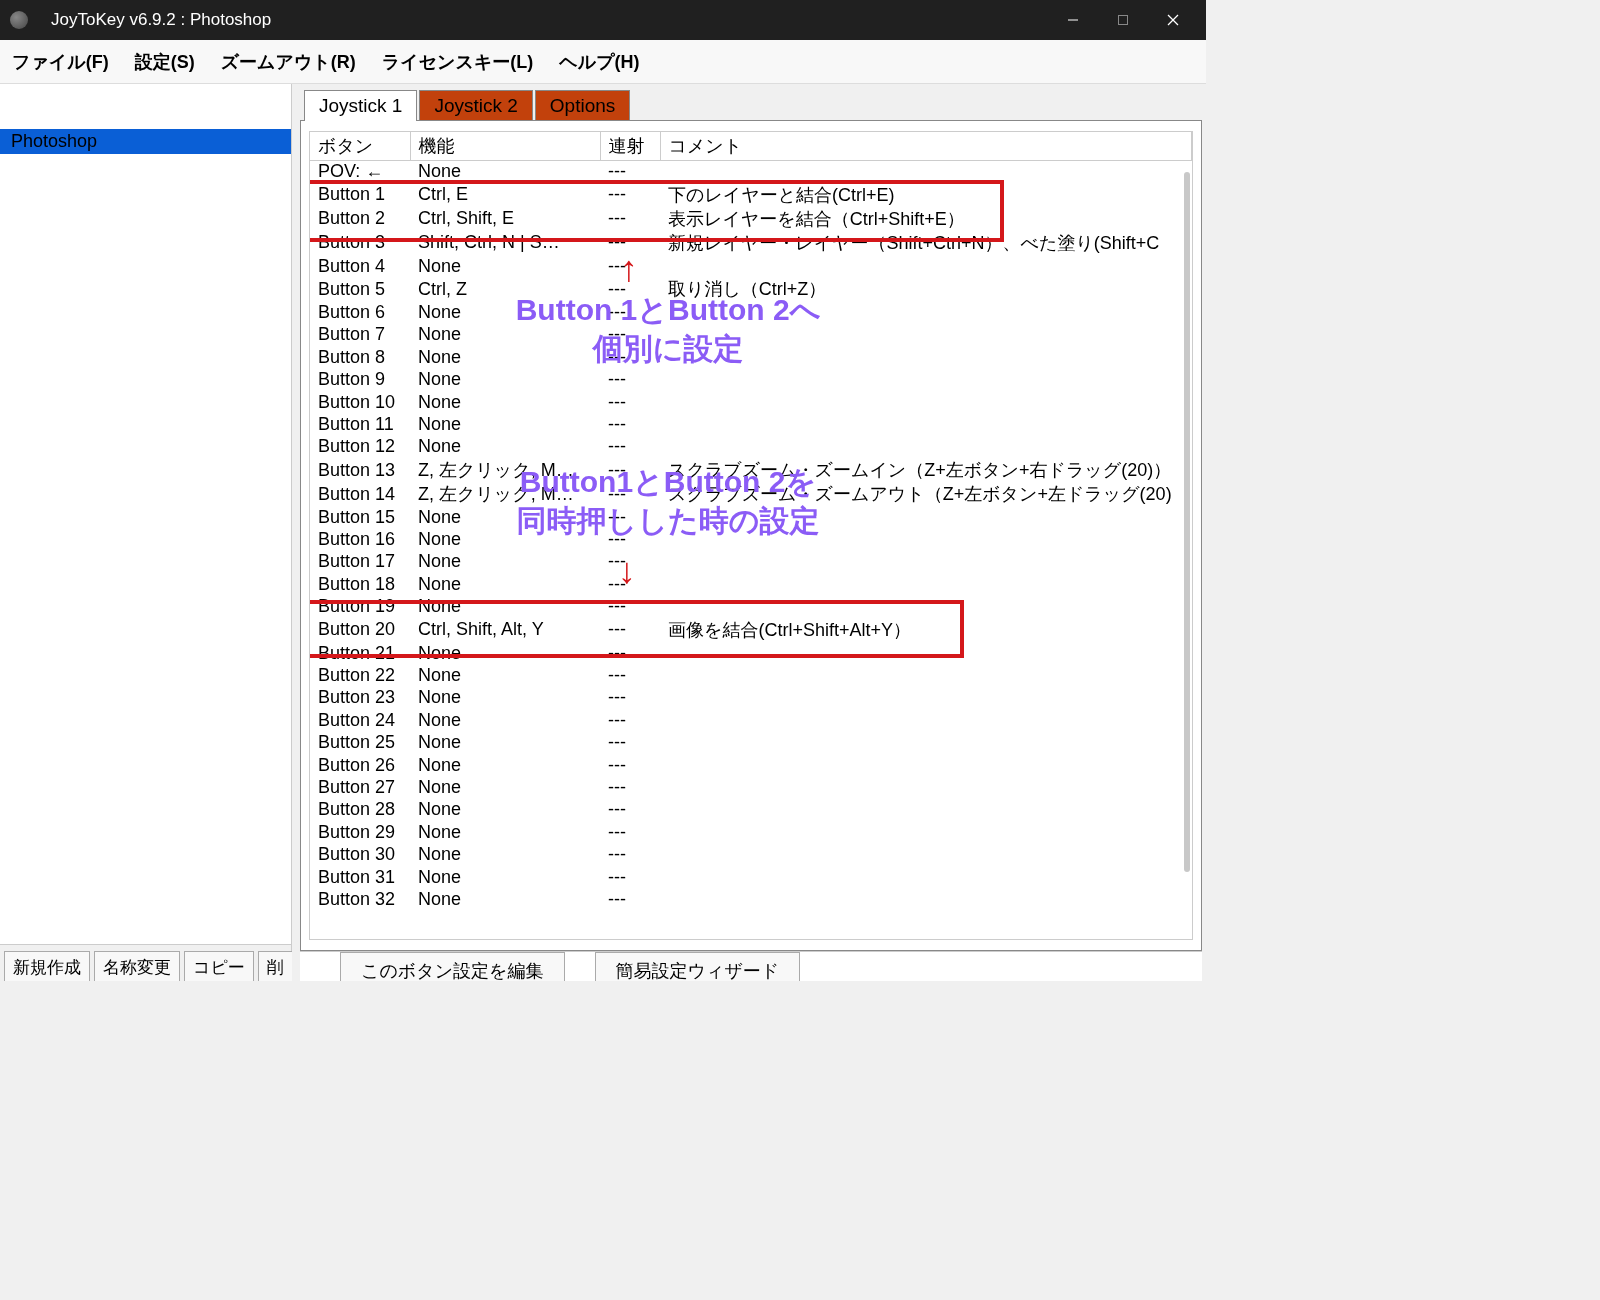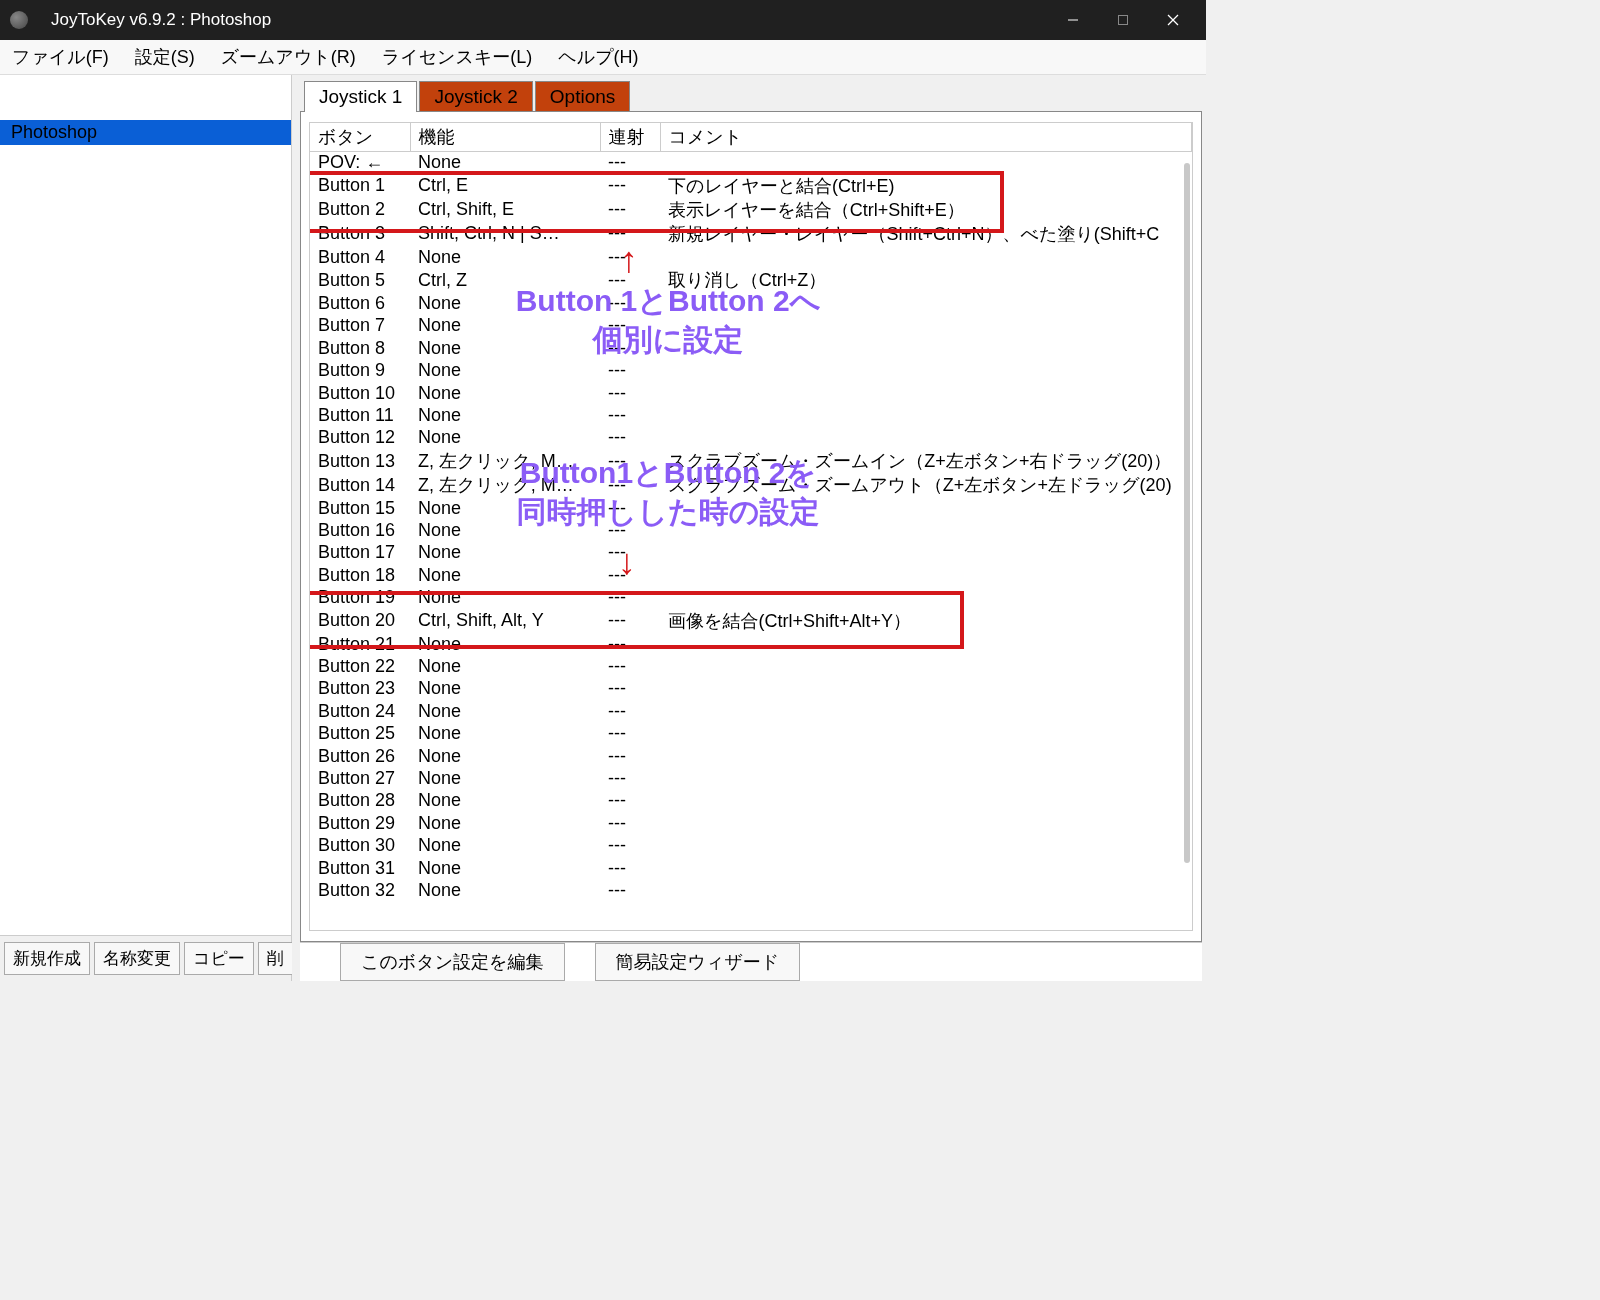--- a/index.html
+++ b/index.html
@@ -36,12 +36,13 @@
 .menubar {
   background: #f8f8f8;
   border-bottom: 1px solid #ddd;
-  height: 35px;
+  height: 44px;
   display: flex;
   align-items: center;
   padding: 0 8px;
   gap: 18px;
   font-size: 18px;
+  font-weight: bold;
 }
 .menu-item { cursor: pointer; padding: 2px 4px; }
 .main-area {

